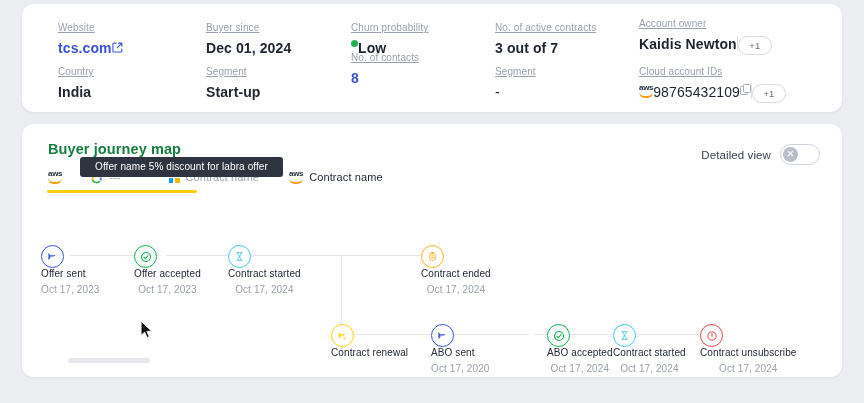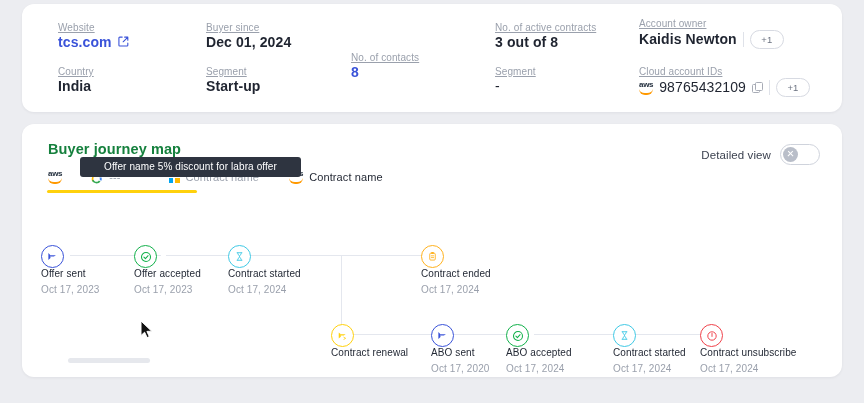--- a/index.html
+++ b/index.html
@@ -164,6 +164,13 @@
       <div class="f-value">Dec 01, 2024</div>
     </div>
 
+    <div class="field" style="left:329px;top:18px;">
+      <div class="f-label">Churn probability</div>
+      <div class="f-value">
+        <span class="dot"></span>
+        <span>Low</span>
+      </div>
+    </div>
 
     <div class="field" style="left:473px;top:18px;">
       <div class="f-label">No. of active contracts</div>

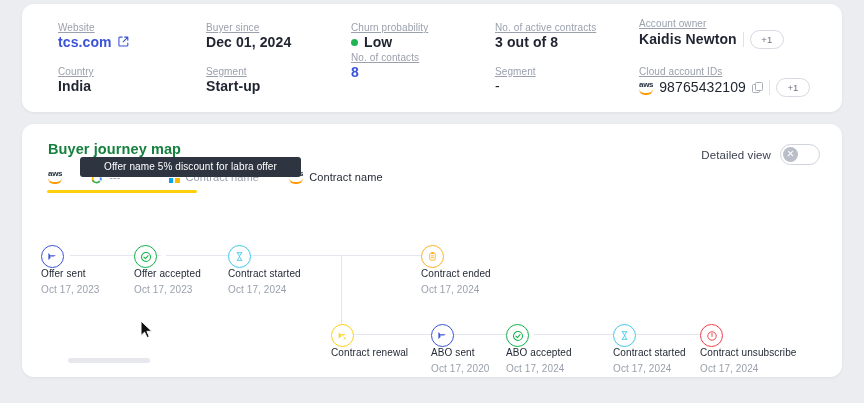--- a/index.html
+++ b/index.html
@@ -26,9 +26,9 @@
     line-height:12px;white-space:nowrap;text-decoration:underline;
   }
   .f-value{
-    font-size:14px;color:#1f2430;font-weight:600;
+    margin-top:6px;font-size:14px;color:#1f2430;font-weight:600;
     line-height:17px;white-space:nowrap;letter-spacing:.1px;
-    display:flex;align-items:center;gap:6px;
+    display:flex;align-items:flex-start;
   }
   .f-value.link{color:#3a53d9;font-weight:600;}
   .f-value.muted{color:#1f2430;font-weight:400;}

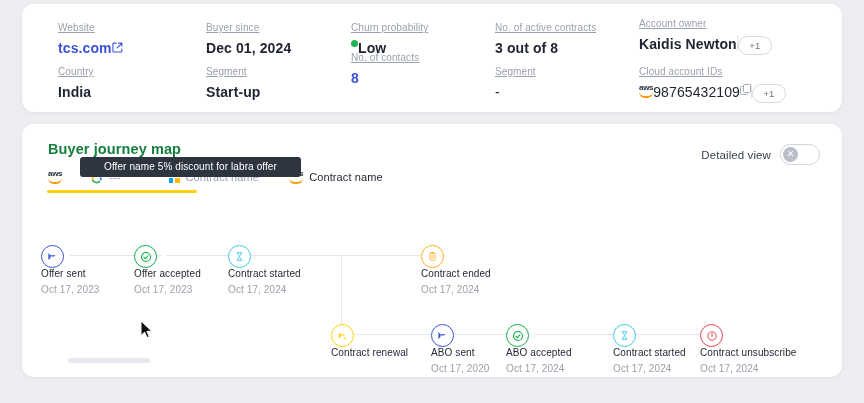--- a/index.html
+++ b/index.html
@@ -174,7 +174,7 @@
 
     <div class="field" style="left:473px;top:18px;">
       <div class="f-label">No. of active contracts</div>
-      <div class="f-value">3 out of 8</div>
+      <div class="f-value">3 out of 7</div>
     </div>
 
     <div class="field" style="left:617px;top:14px;">

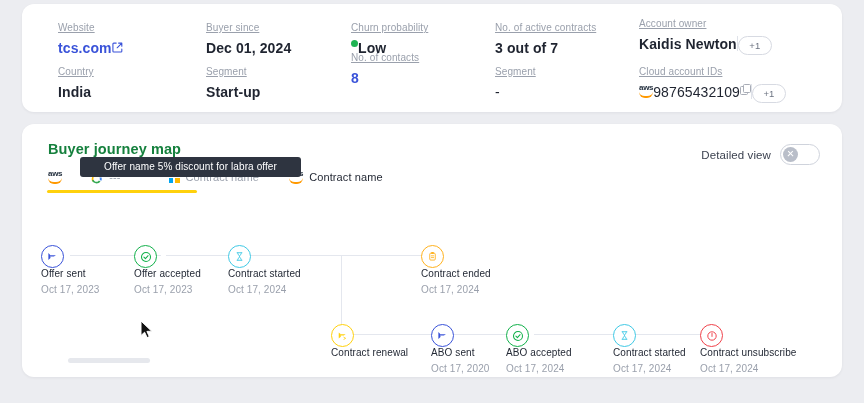--- a/index.html
+++ b/index.html
@@ -105,7 +105,7 @@
   
   #offer-tooltip{
     position:absolute;left:58px;top:33px;background:#2e3440;color:#fff;
-    font-size:10px;padding:4px 24px 5px;border-radius:3px;white-space:nowrap;
+    font-size:10px;padding:4px 15px 5px;border-radius:3px;white-space:nowrap;
     letter-spacing:.1px;z-index:6;
   }
 

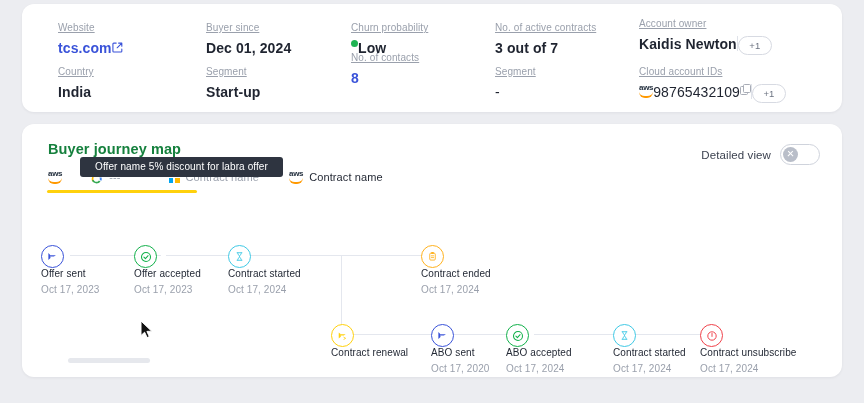--- a/index.html
+++ b/index.html
@@ -129,7 +129,7 @@
     letter-spacing:.1px;font-weight:400;
   }
   .node .ndate{
-    margin-top:5px;font-size:10px;color:#9aa0ac;white-space:nowrap;letter-spacing:.1px;
+    margin-top:5px;font-size:10px;color:#9aa0ac;white-space:nowrap;letter-spacing:.1px;text-align:center;
   }
 
   

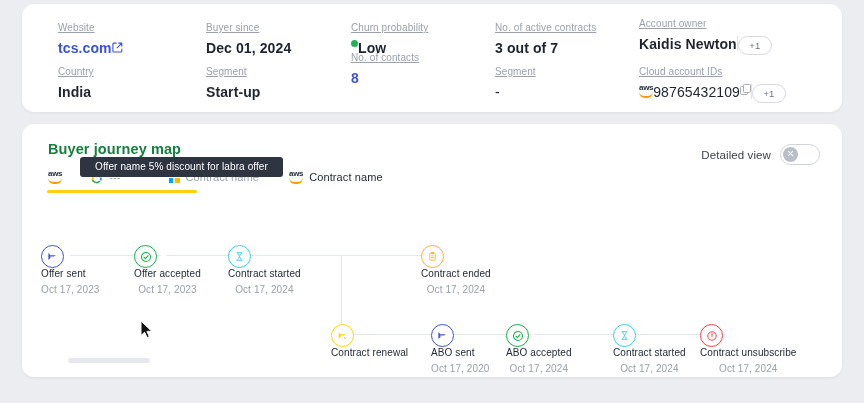--- a/index.html
+++ b/index.html
@@ -364,7 +364,7 @@
         <div class="ndate">Oct 17, 2020</div>
       </div>
 
-      <div class="node" style="left:484px;top:120px;color:#11b14a;">
+      <div class="node" style="left:525px;top:120px;color:#11b14a;">
         <div class="circle">
           <svg width="12" height="12" viewBox="0 0 16 16">
             <circle cx="8" cy="8" r="6" fill="none" stroke="#11b14a" stroke-width="1.4"></circle>

